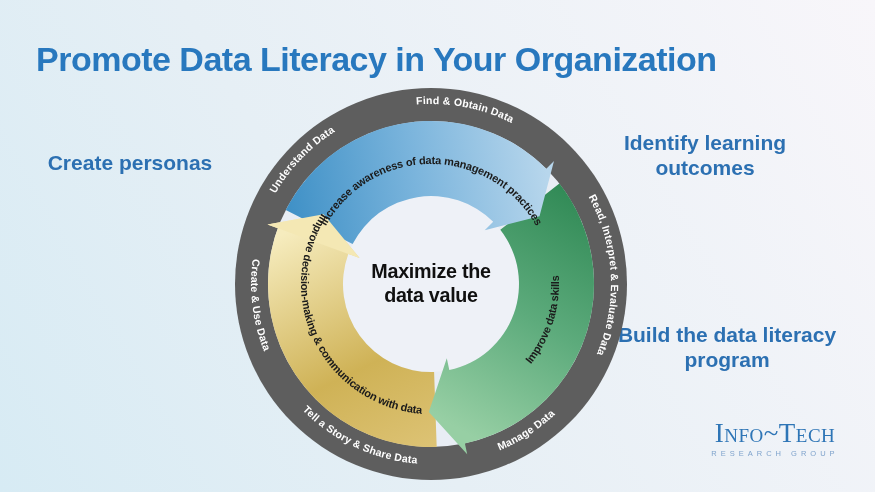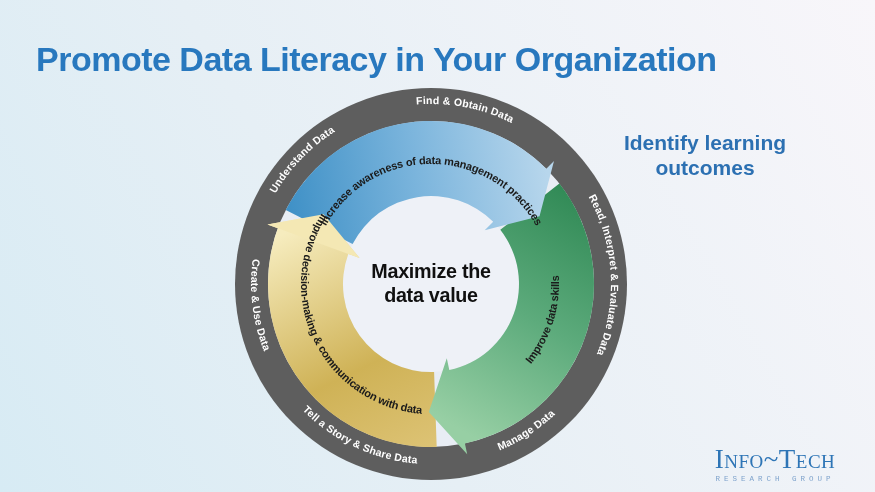--- a/index.html
+++ b/index.html
@@ -64,6 +64,7 @@
 
   <div class="title">Promote Data Literacy in Your Organization</div>
 
+  <div class="annotation" id="ann-tl">Create personas</div>
   <div class="annotation" id="ann-tr">Identify learning outcomes</div>
 
   <svg id="diagram" viewBox="0 0 400 400" xmlns="http://www.w3.org/2000/svg">

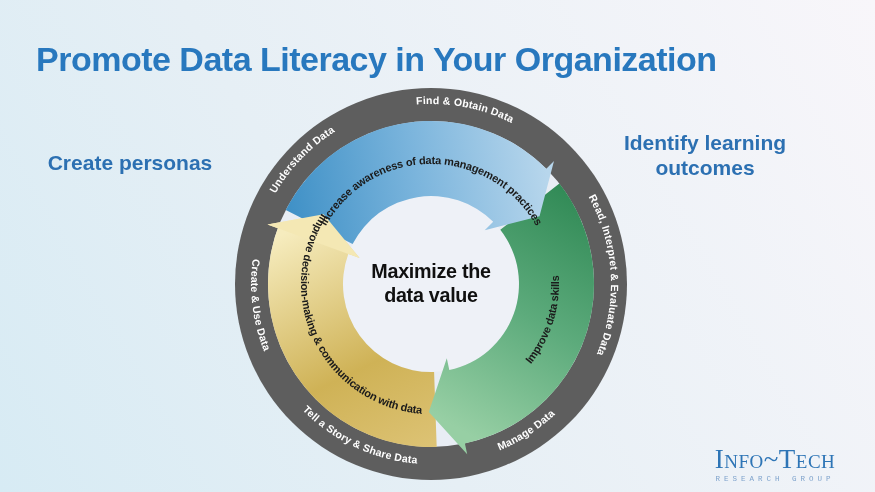--- a/index.html
+++ b/index.html
@@ -66,6 +66,7 @@
 
   <div class="annotation" id="ann-tl">Create personas</div>
   <div class="annotation" id="ann-tr">Identify learning outcomes</div>
+  <div class="annotation" id="ann-br">Build the data literacy program</div>
 
   <svg id="diagram" viewBox="0 0 400 400" xmlns="http://www.w3.org/2000/svg">
     <defs>

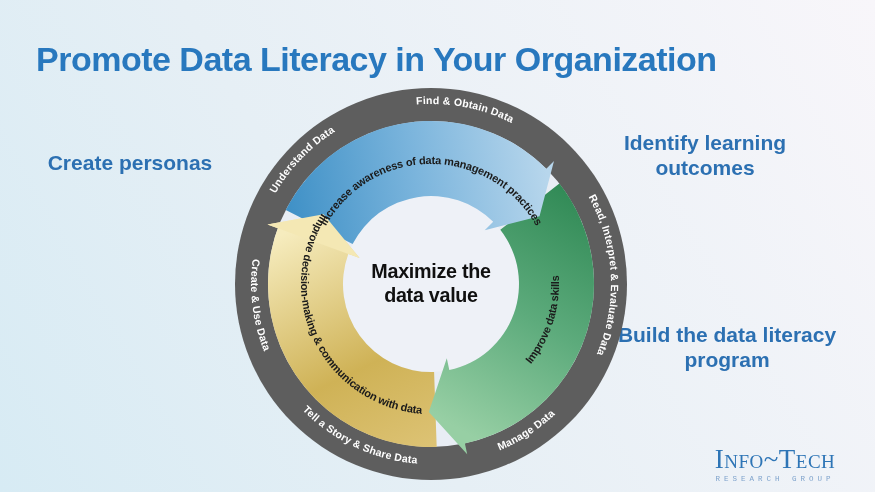--- a/index.html
+++ b/index.html
@@ -42,7 +42,7 @@
   }
   #logo{
     position:absolute;left:695px;top:420px;width:160px;
-    text-align:center;color:#2E75B6;margin-top:26px;
+    text-align:center;color:#2E75B6;
   }
   #logo .wordmark{
     font-family:"Liberation Serif", serif;

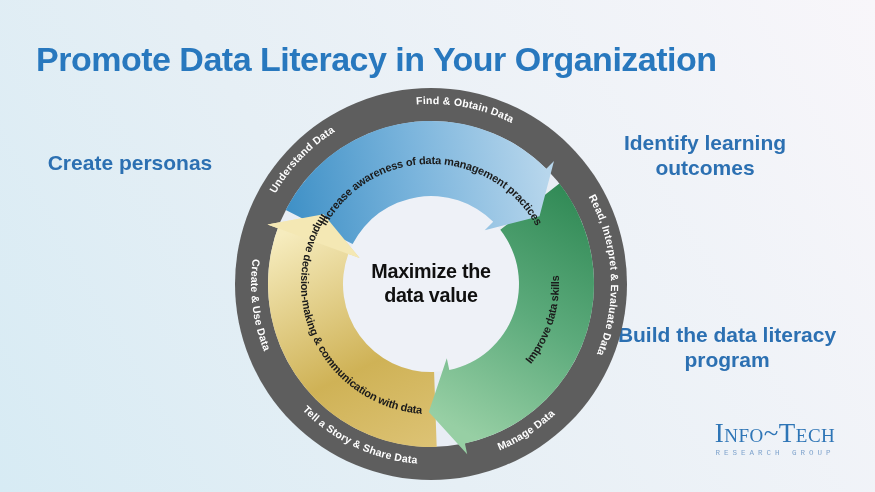--- a/index.html
+++ b/index.html
@@ -52,7 +52,7 @@
   }
   #logo .subtitle{
     display:block;margin-top:2px;
-    font-family:Liberation Mono, monospace;
+    font-family:Liberation Sans, sans-serif;
     font-size:7.5px;letter-spacing:4px;
     color:#7FA3CC;
   }

